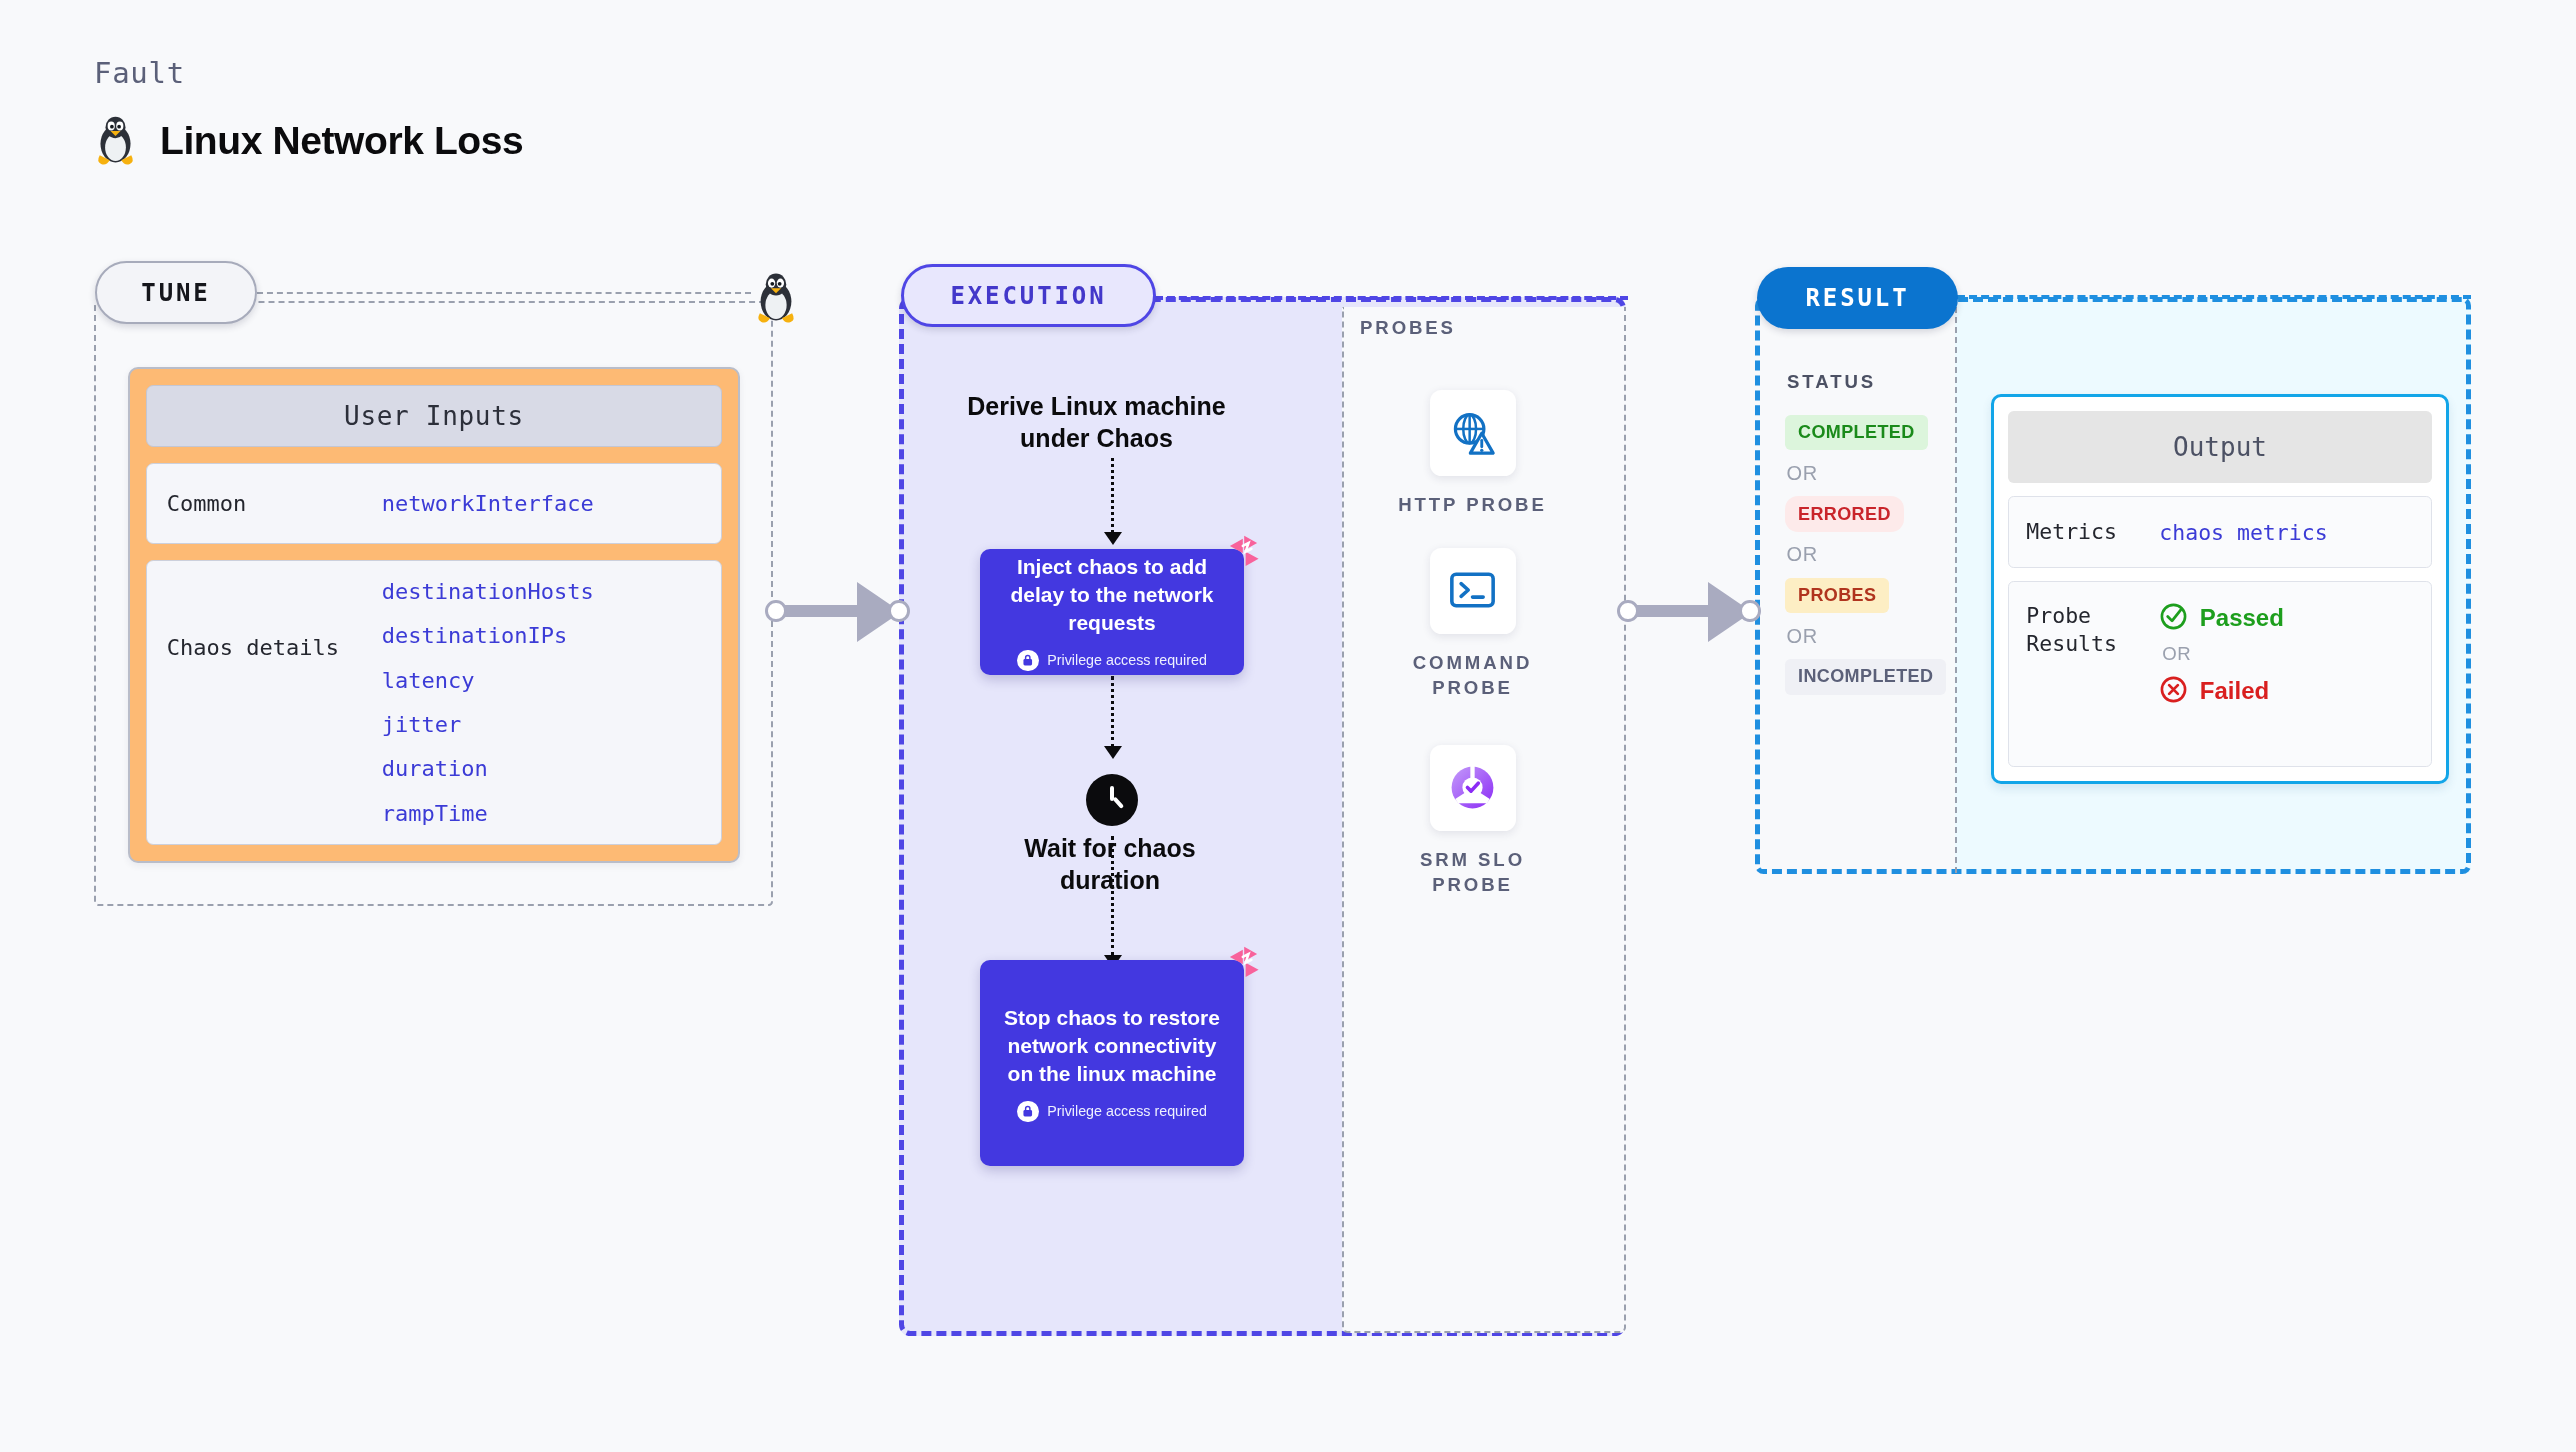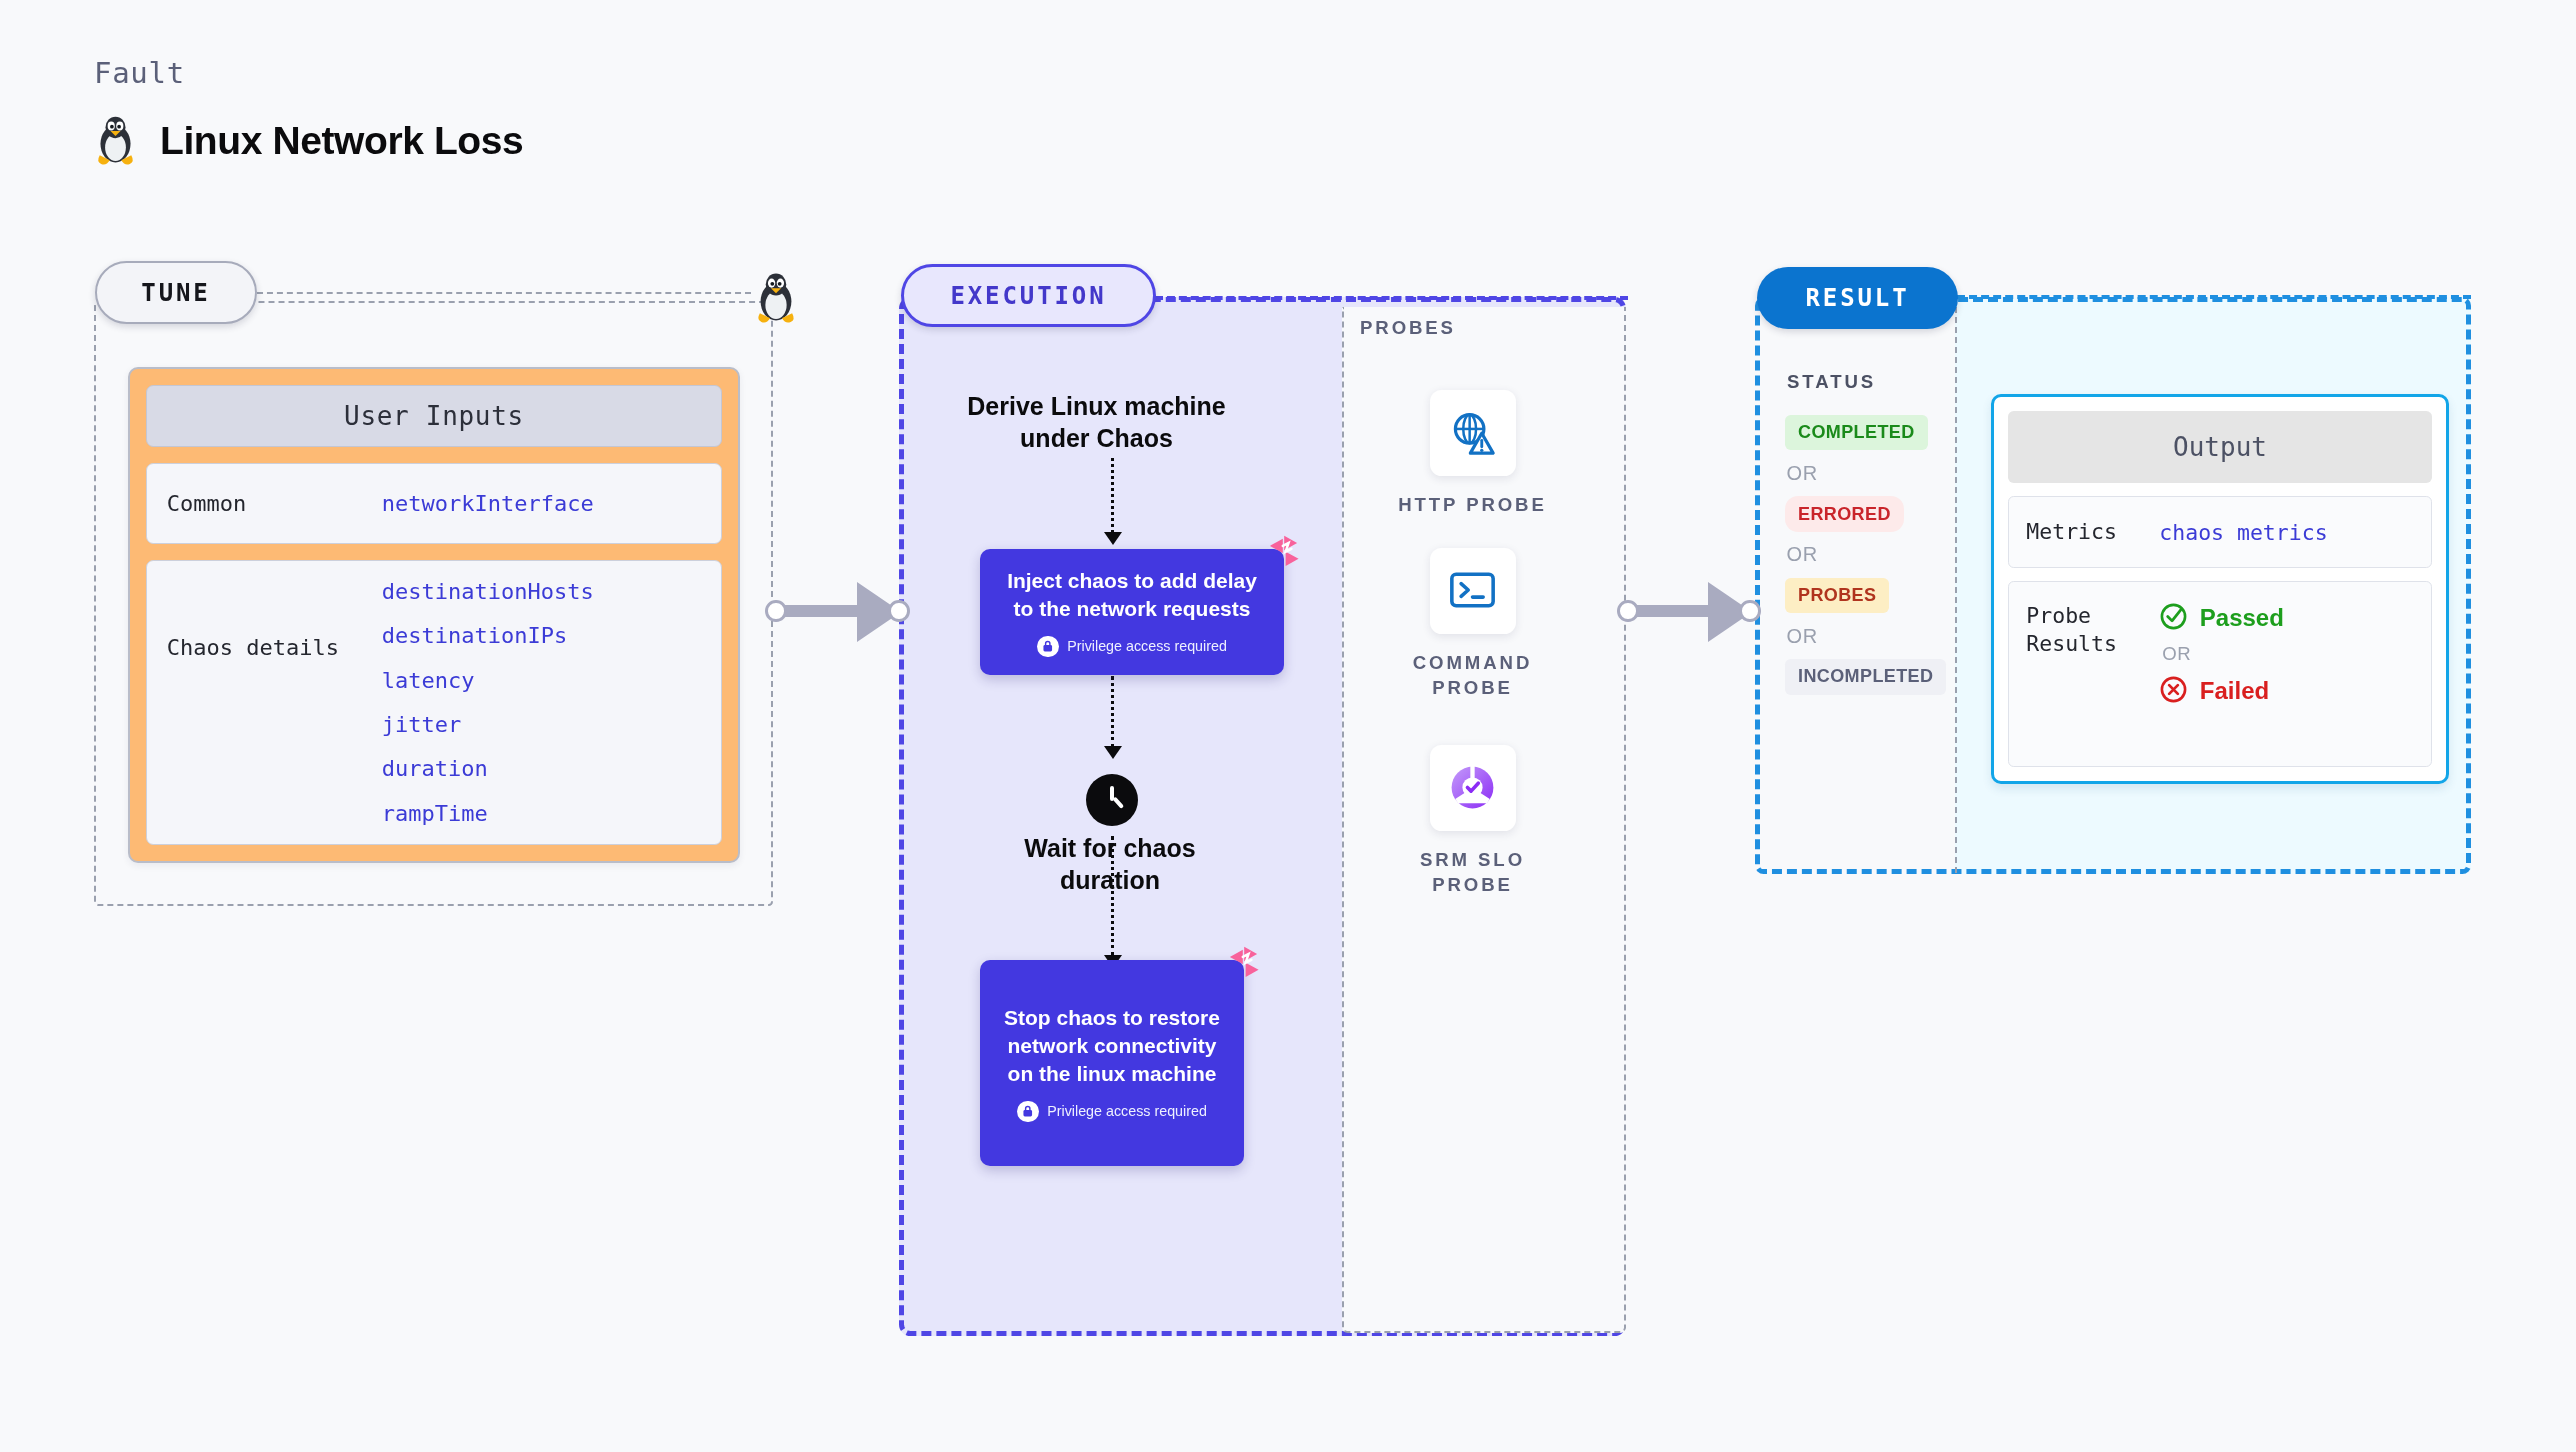--- a/index.html
+++ b/index.html
@@ -139,7 +139,7 @@
     width: 21.5px; height: 21.5px; border-radius: 50%; background: #ffffff;
     display: flex; align-items: center; justify-content: center; flex: none;
   }
-  .cbox1 { left: 980px; top: 549px; width: 304px; height: 126px; }
+  .cbox1 { left: 980px; top: 549px; width: 264px; height: 126px; }
   .cbox2 { left: 980px; top: 960px; width: 264px; height: 206px; }
   .chaos-tag { position: absolute; right: -15.8px; top: -15.8px; z-index: 5; }
 

